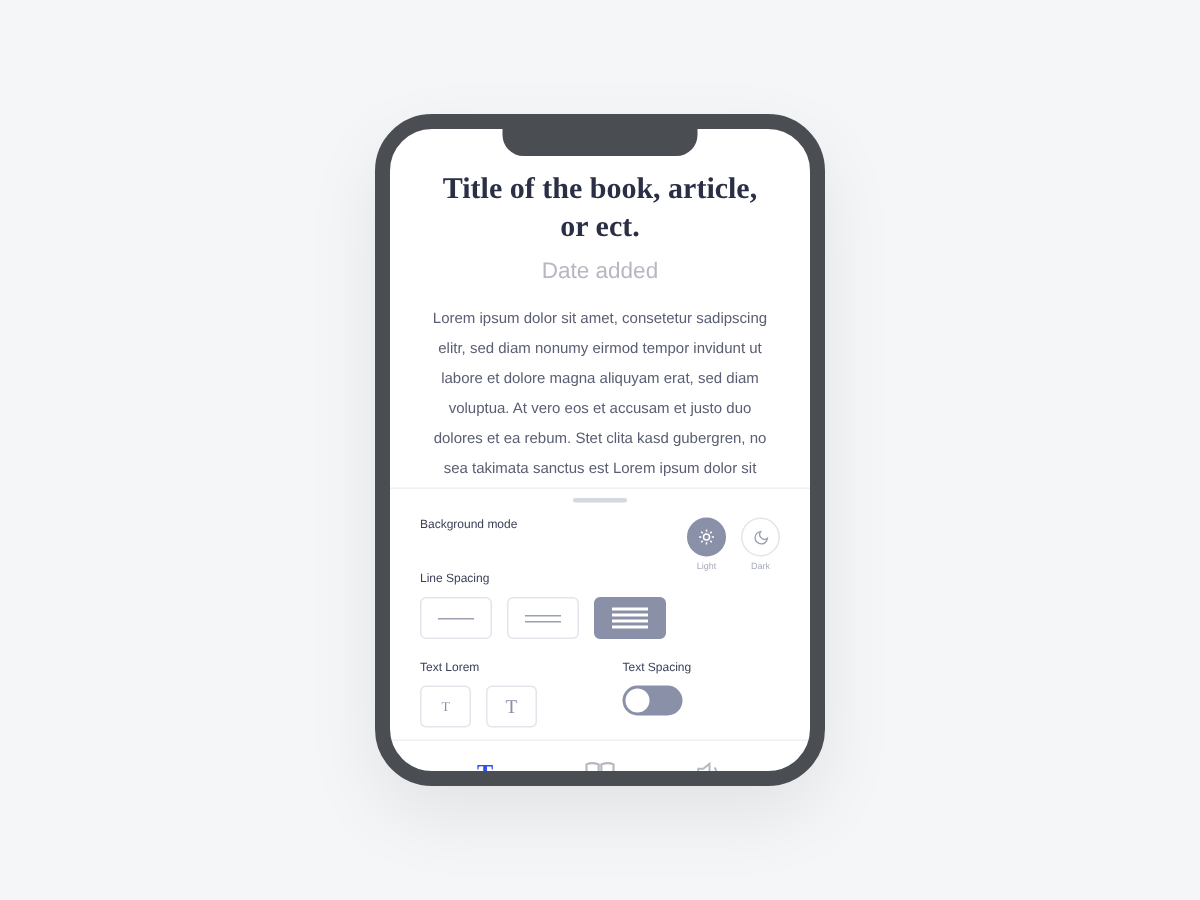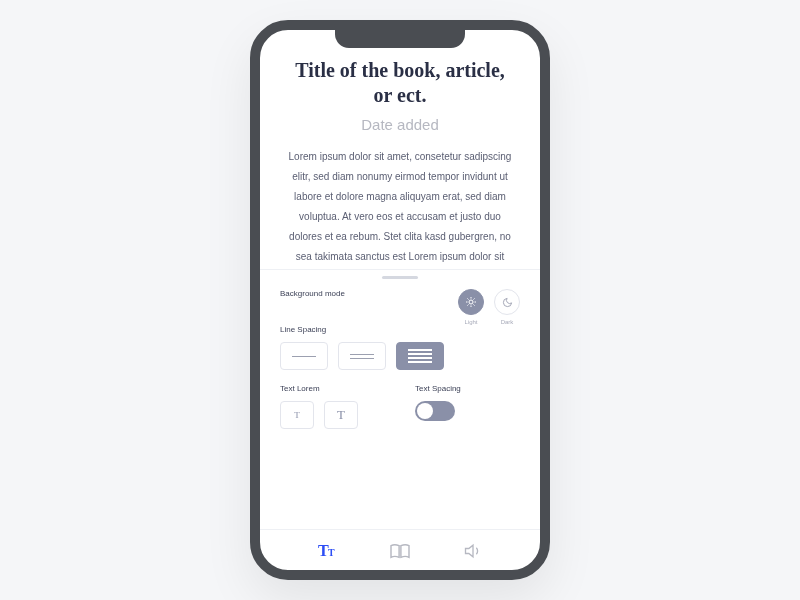--- a/index.html
+++ b/index.html
@@ -10,7 +10,7 @@
     font-family: -apple-system, "Helvetica Neue", Arial, sans-serif;
   }
   .phone {
-    width: 300px; height: 560px;
+    width: 300px; height: 448px;
     background: #fff;
     border: 10px solid #4a4d52;
     border-radius: 38px;

